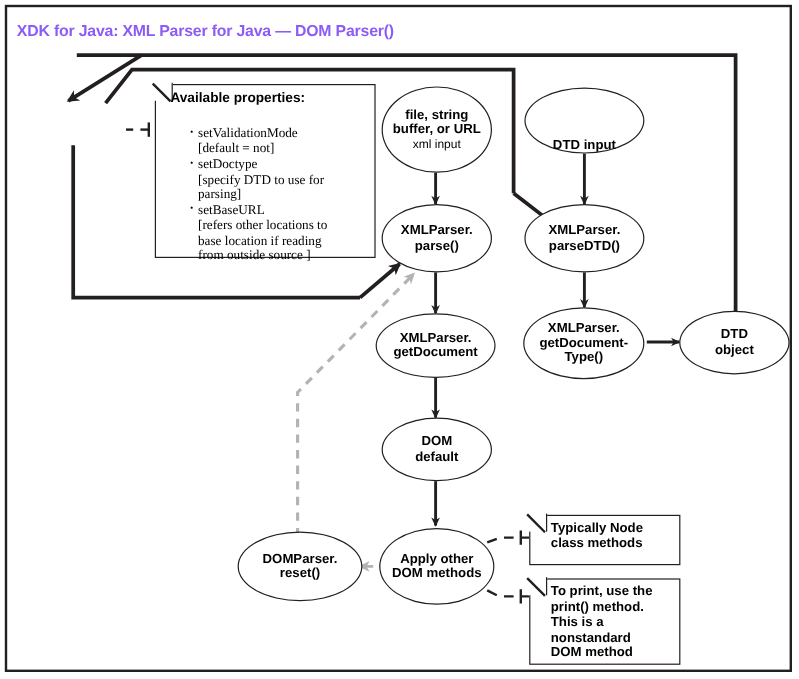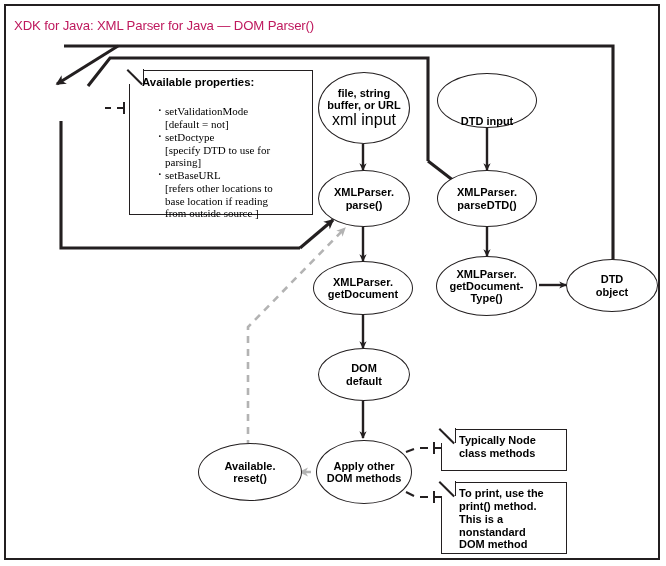--- a/index.html
+++ b/index.html
@@ -27,8 +27,8 @@
     position:absolute;
     left:14px; top:18px;
     font-size:13.2px;
-    font-weight:normal;
-    color:#be185d;
+    font-weight:bold;
+    color:#8b5cf6;
     letter-spacing:-0.15px;
     white-space:nowrap;
   }

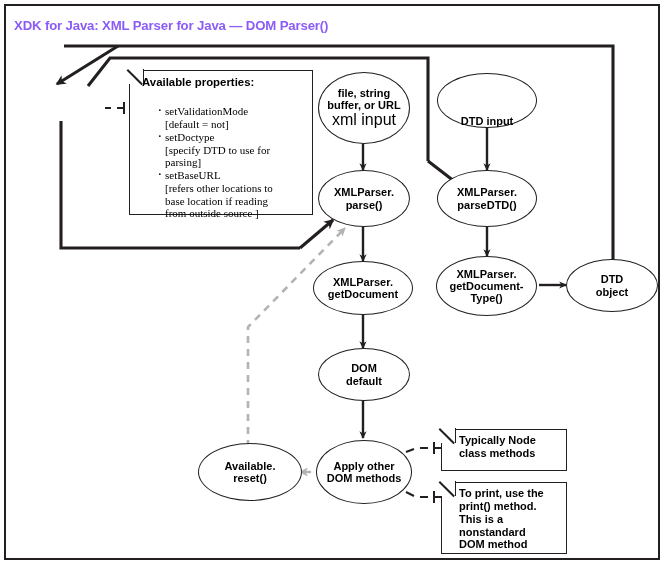--- a/index.html
+++ b/index.html
@@ -57,7 +57,7 @@
   .node .sub{
     display:block;
     font-weight:normal;
-    font-size:16px;
+    font-size:10px;
   }
   
   .note{

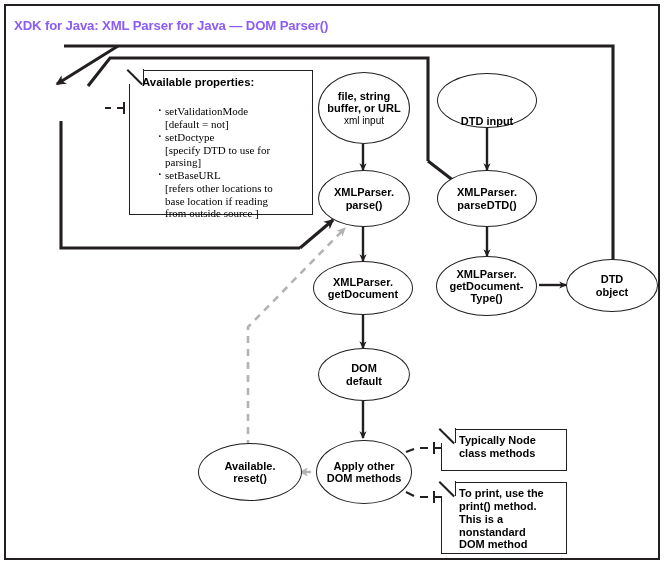--- a/index.html
+++ b/index.html
@@ -275,7 +275,7 @@
 
   <div class="node" style="left:198px; top:443px; width:104px; height:58px;">
     <div>
-      <span>Available.</span><br>
+      <span>DOMParser.</span><br>
       <span>reset()</span>
     </div>
   </div>

